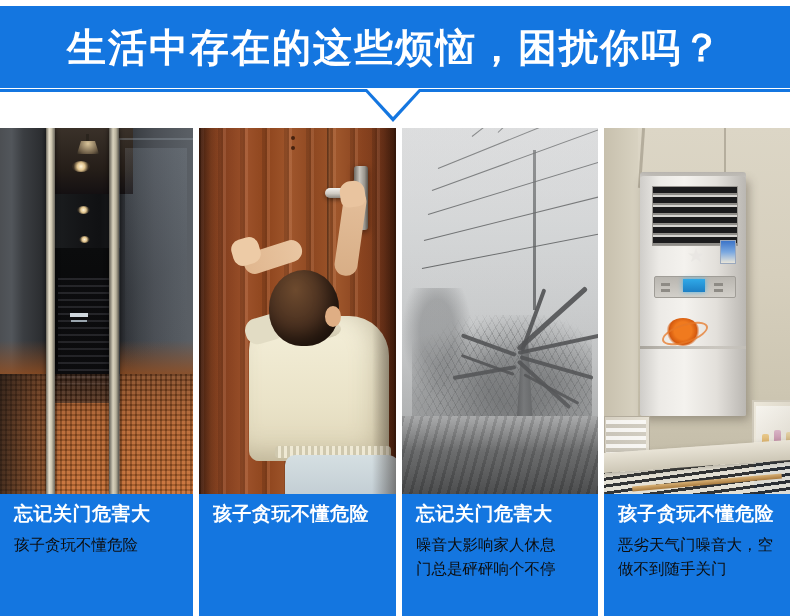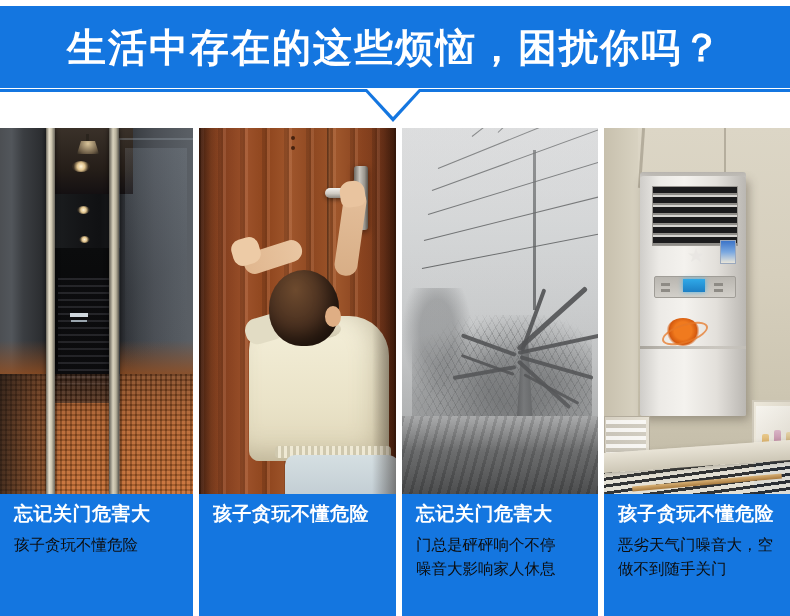--- a/index.html
+++ b/index.html
@@ -545,8 +545,8 @@
       <div class="caption">
         <div class="cap-title">忘记关门危害大</div>
         <div class="cap-body">
+          <span>噪音大影响家人休息</span>
           <span>门总是砰砰响个不停</span>
-          <span>噪音大影响家人休息</span>
         </div>
       </div>
     </div>

